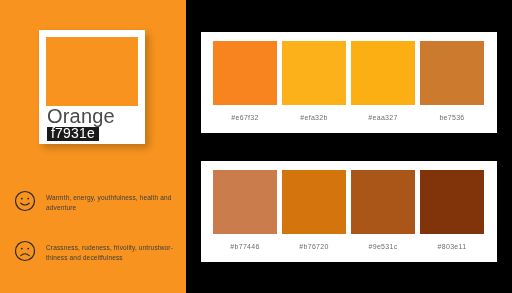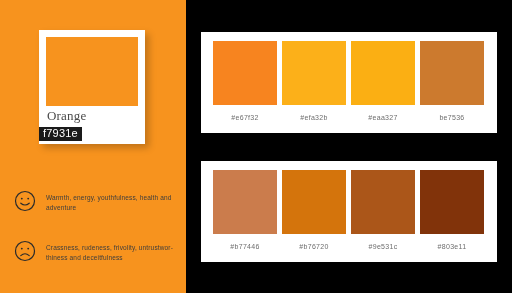--- a/index.html
+++ b/index.html
@@ -52,12 +52,11 @@
     position: absolute;
     left: 8px;
     top: 75px;
-    font-size: 13px;
+    font-size: 20px;
     line-height: 22px;
     color: #4a4a4a;
     font-weight: 400;
     letter-spacing: 0.2px;
-    font-family: Liberation Serif, serif;
   }
   .polaroid-hex {
     position: absolute;

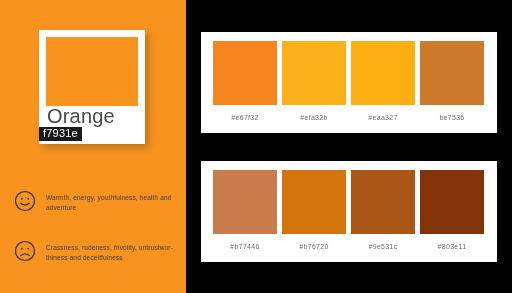--- a/index.html
+++ b/index.html
@@ -60,11 +60,11 @@
   }
   .polaroid-hex {
     position: absolute;
-    left: 0;
+    left: 8px;
     top: 97px;
     background: #1a1a1a;
     color: #ffffff;
-    font-size: 11px;
+    font-size: 14px;
     line-height: 11px;
     padding: 1px 4px 2px 4px;
     letter-spacing: 0.2px;

